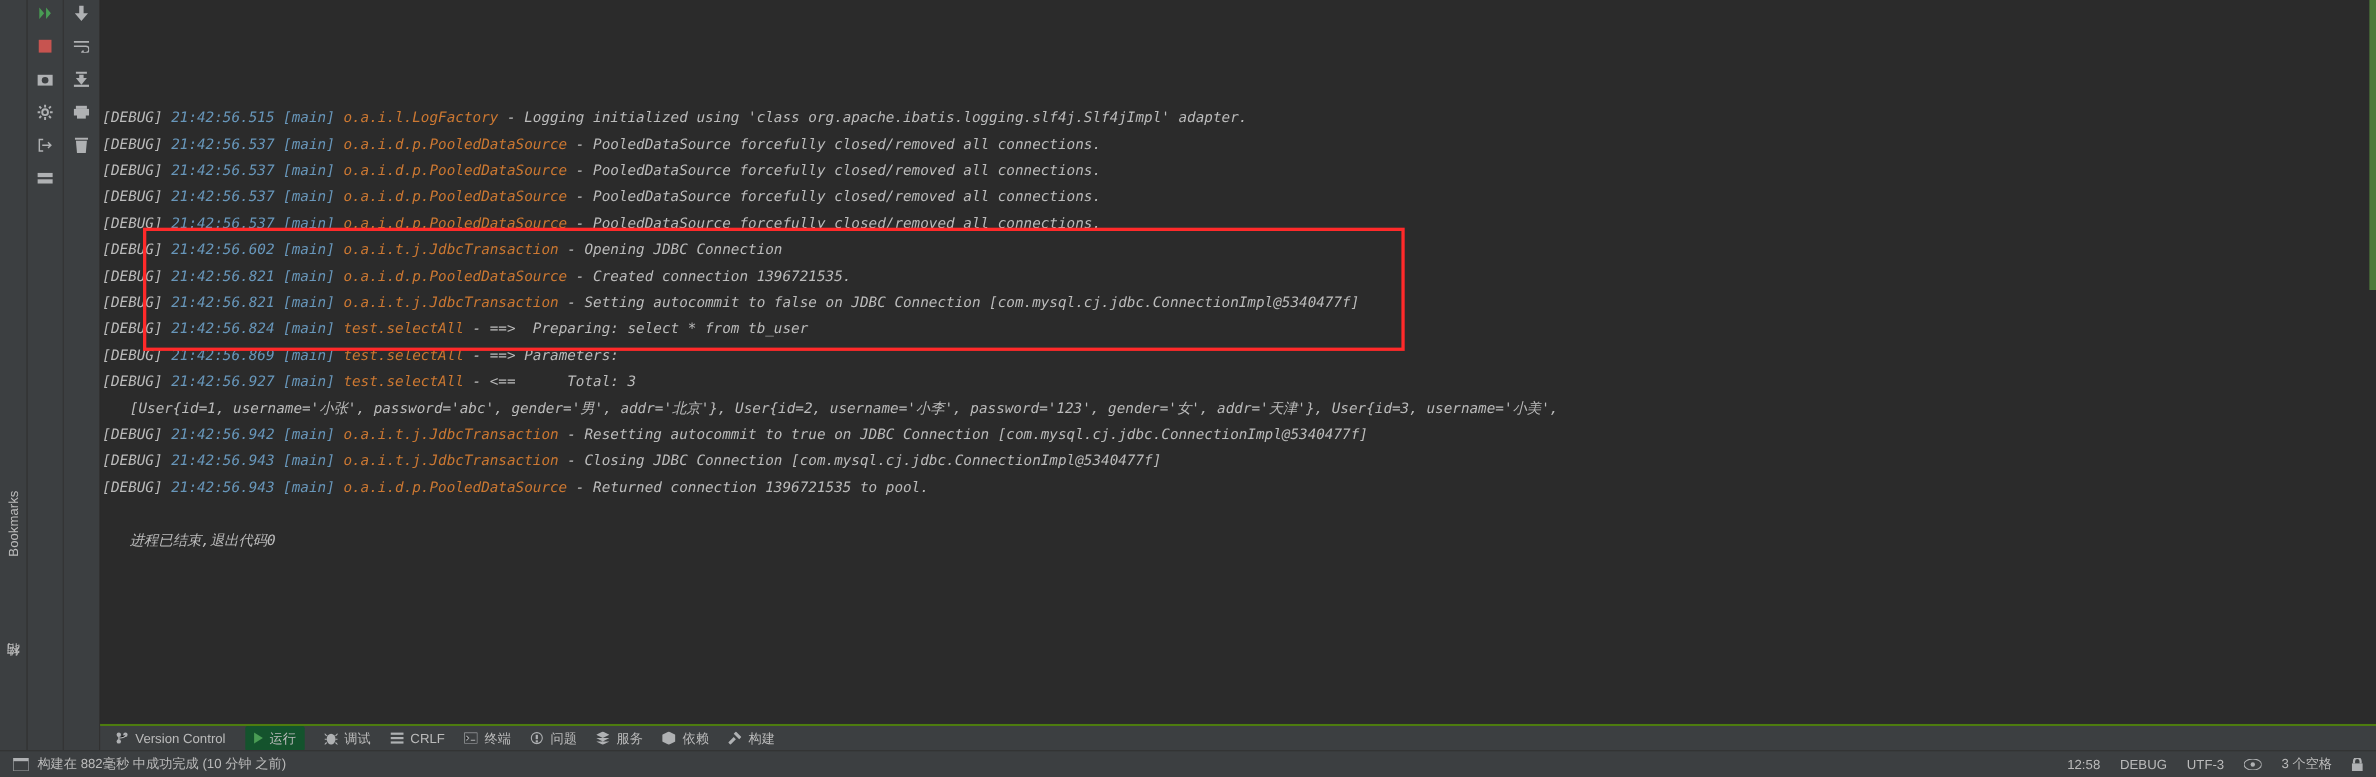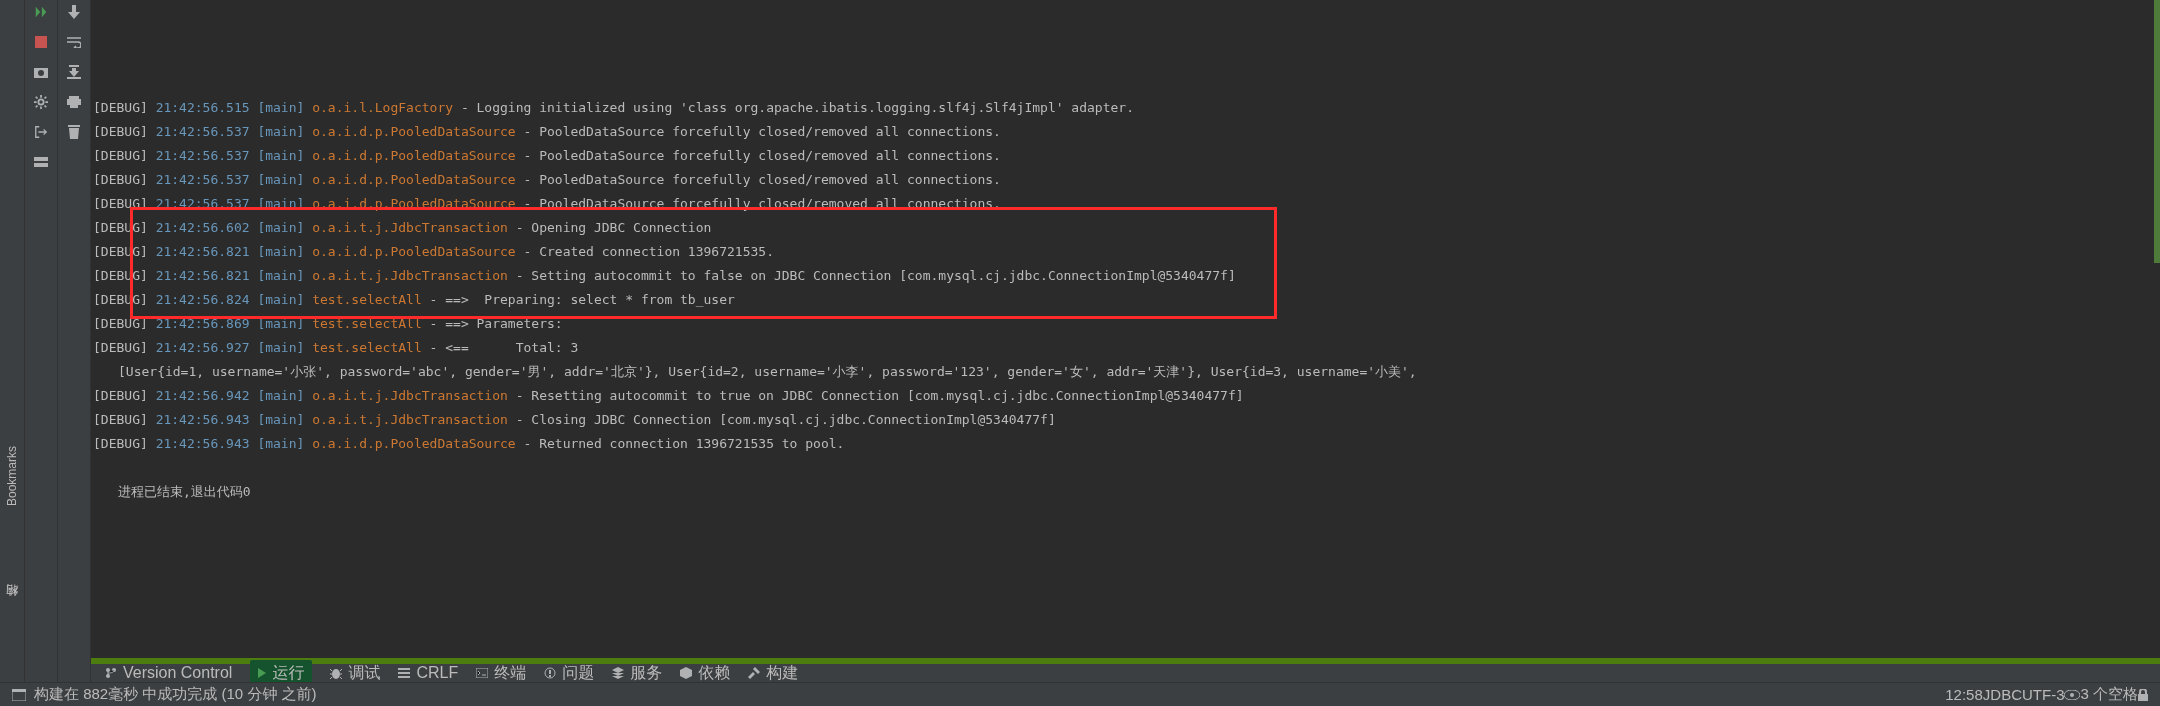--- a/index.html
+++ b/index.html
@@ -77,6 +77,7 @@
     line-height: 24px;
     white-space: pre;
     position: relative;
+    font-style: italic;
   }
   .log-line { white-space: pre; }
   .level { color: #bbbbbb; }

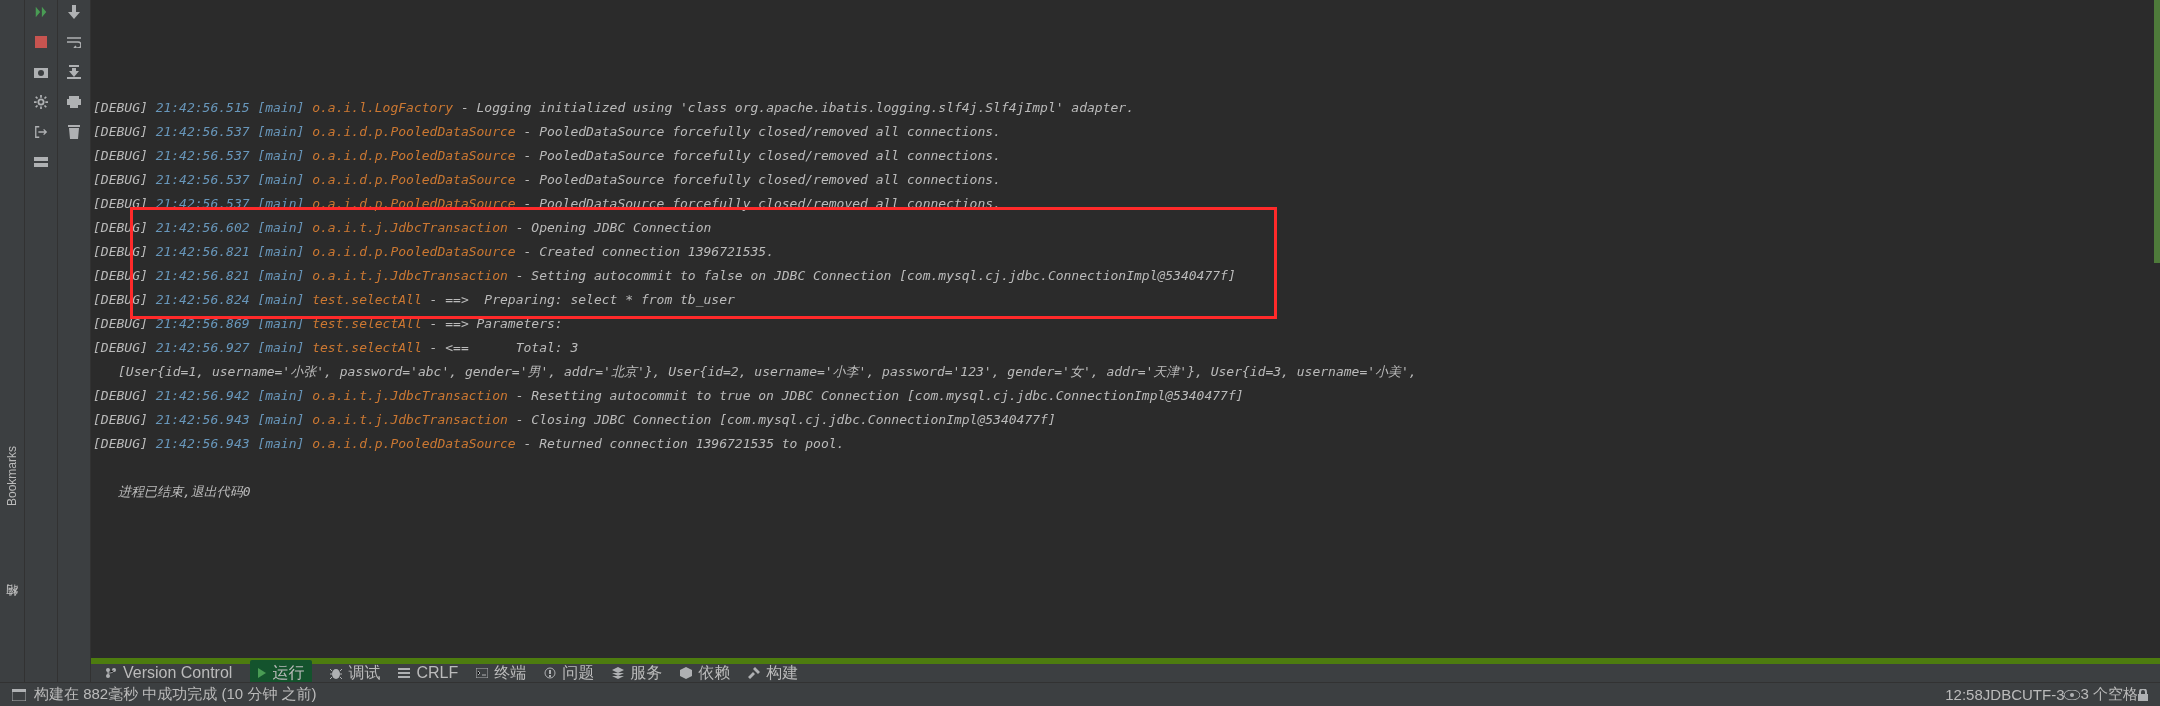--- a/index.html
+++ b/index.html
@@ -124,13 +124,13 @@
   .toolbar-bottom {
     height: 24px;
     background: #3c3f41;
-    border-top: 6px solid #4d7c0f;
+    border-top: 2px solid #4d7c0f;
     display: flex;
     align-items: center;
     gap: 18px;
     padding: 0 14px;
     font-family: sans-serif;
-    font-size: 16px;
+    font-size: 12px;
     color: #bbbbbb;
   }
   .toolbar-bottom .tab {

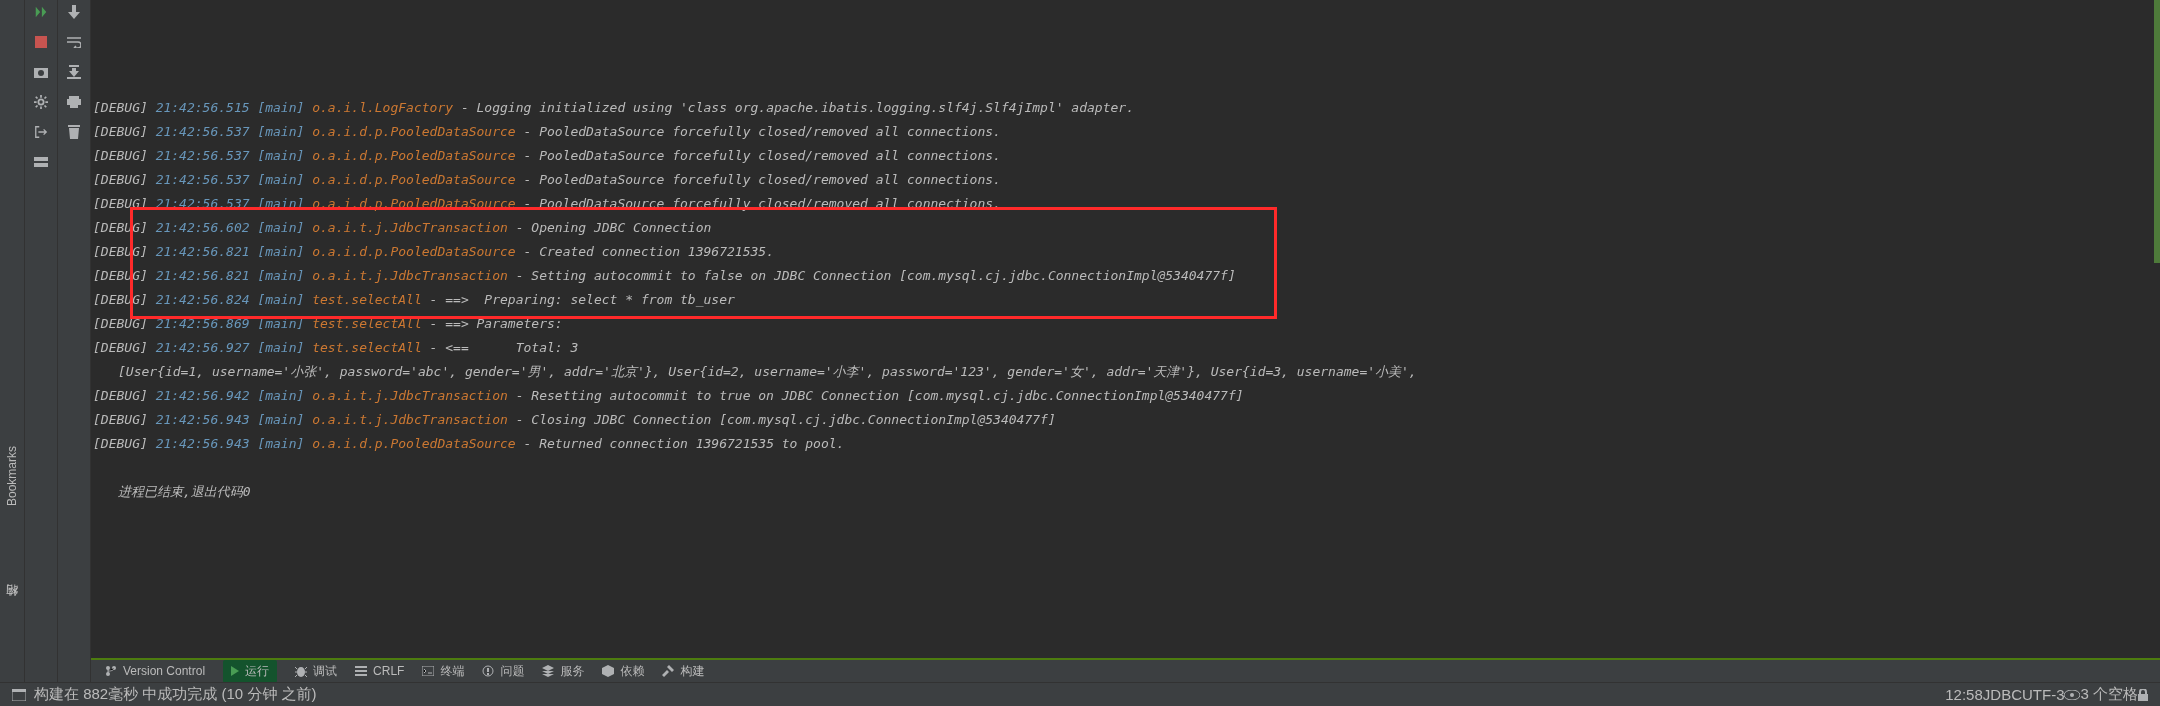--- a/index.html
+++ b/index.html
@@ -157,7 +157,7 @@
     justify-content: space-between;
     padding: 0 12px;
     font-family: sans-serif;
-    font-size: 15px;
+    font-size: 12px;
     color: #bbbbbb;
   }
   .status-right { display: flex; align-items: center; }

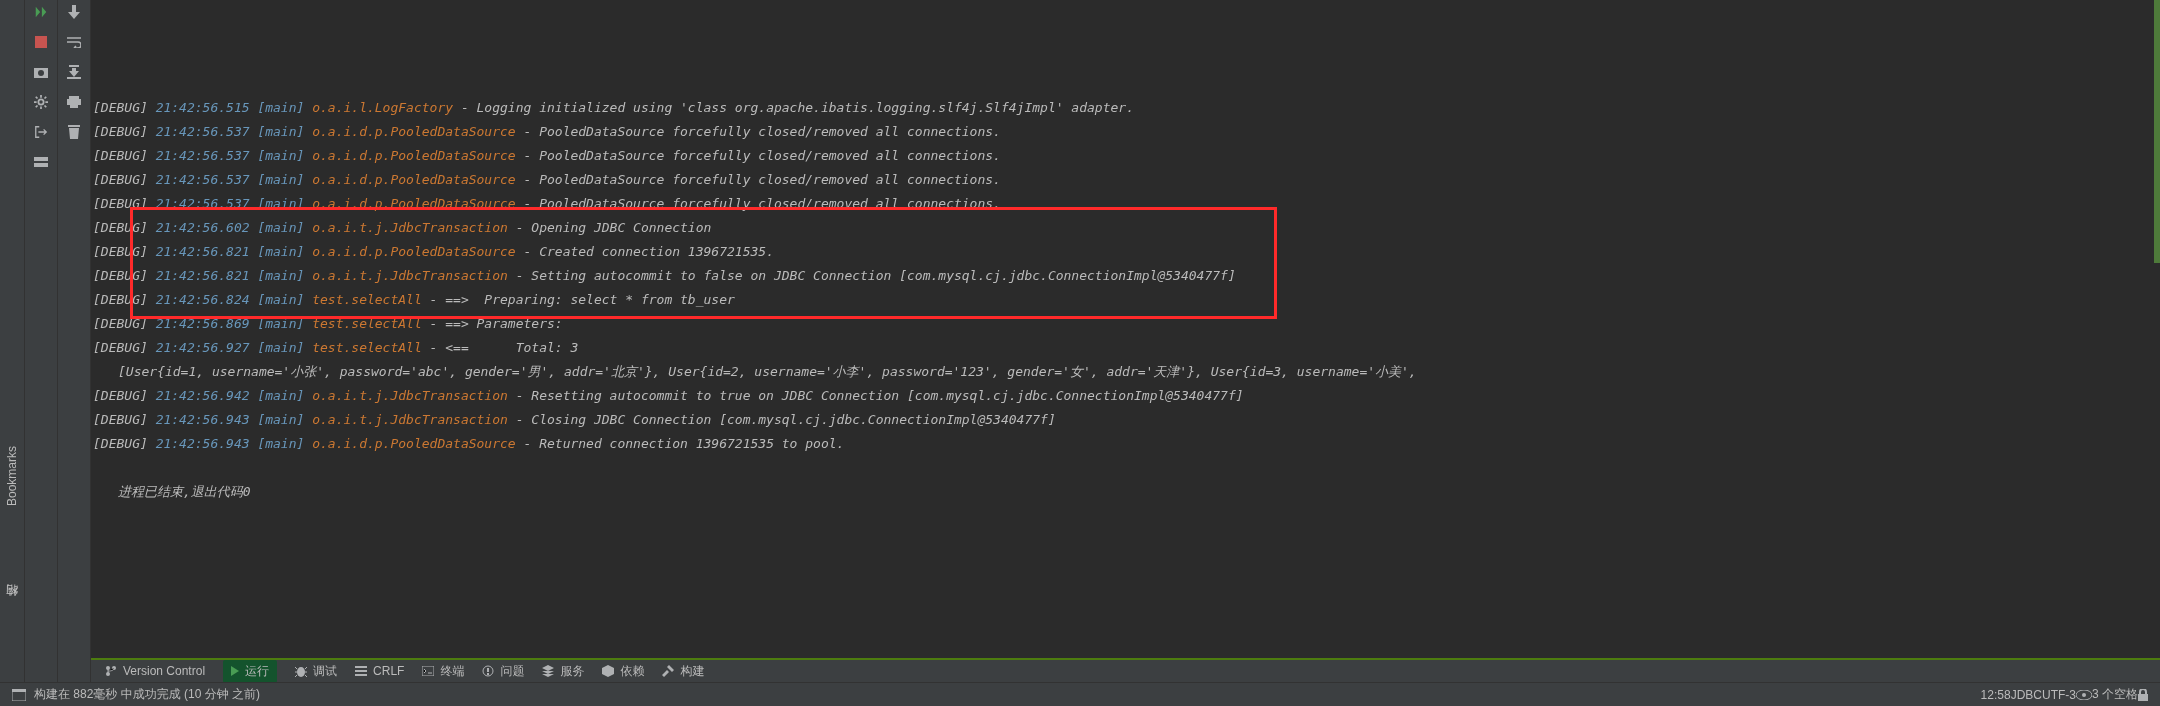--- a/index.html
+++ b/index.html
@@ -160,7 +160,7 @@
     font-size: 12px;
     color: #bbbbbb;
   }
-  .status-right { display: flex; align-items: center; }
+  .status-right { display: flex; gap: 18px; align-items: center; }
   svg { display: block; }
   .play-triangle {
     width: 0; height: 0;

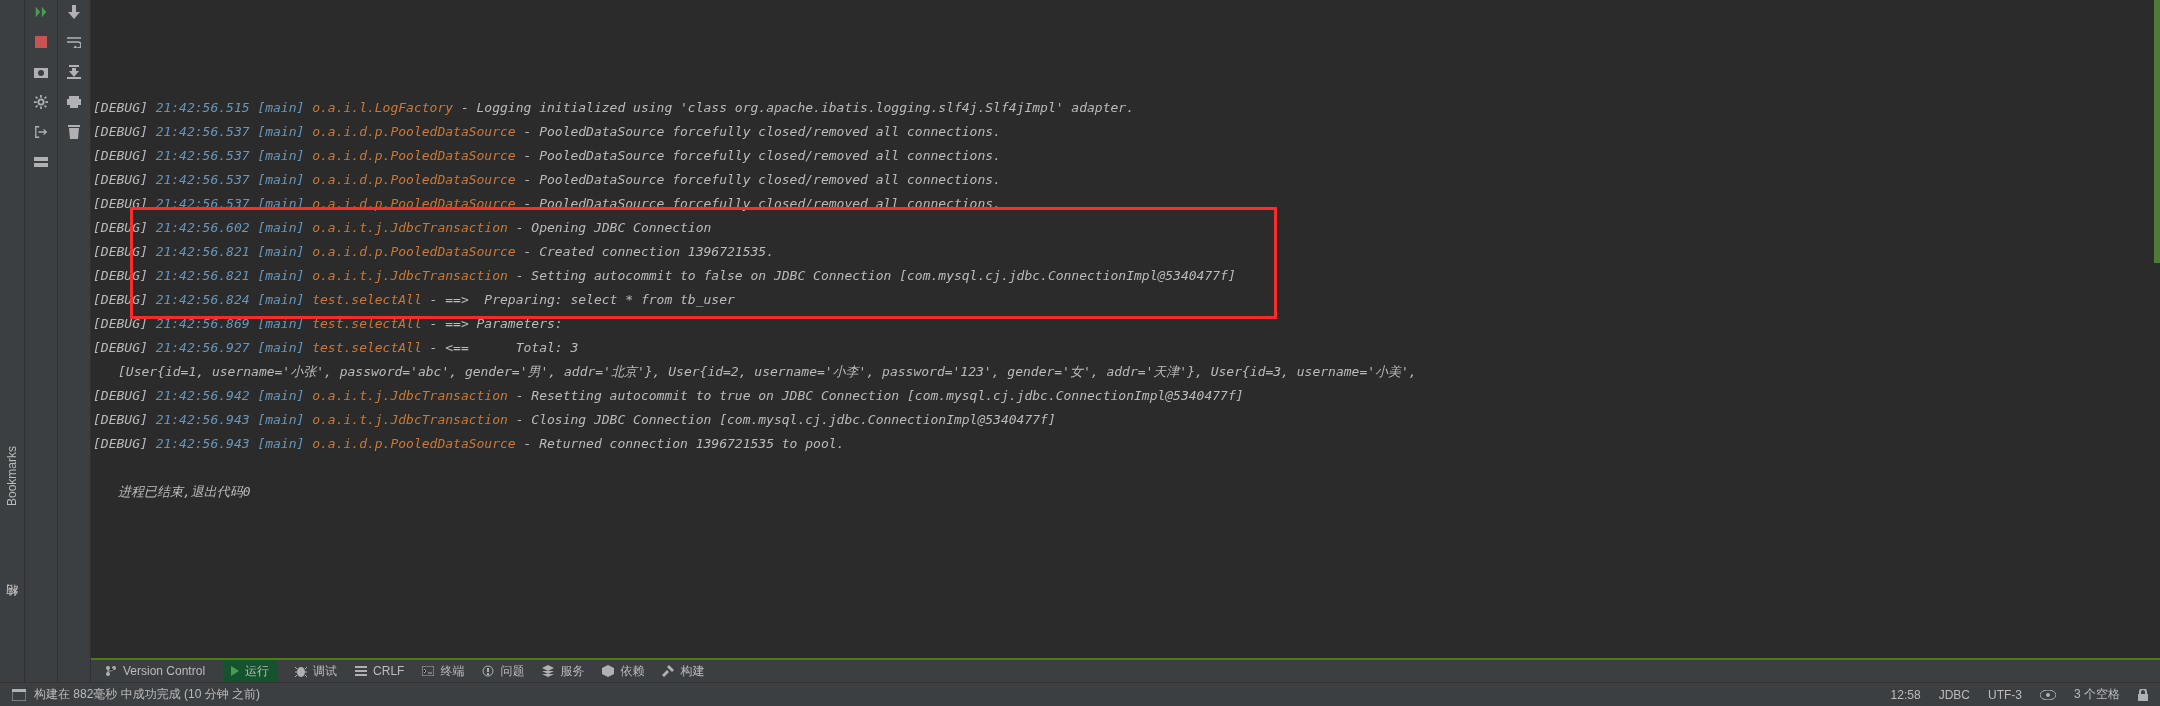--- a/index.html
+++ b/index.html
@@ -350,7 +350,7 @@
   </div>
   <div class="status-right">
     <span>12:58</span>
-    <span>JDBC</span>
+    <span>DEBUG</span>
     <span>UTF-3</span>
     <span>
         <svg width="16" height="10" viewBox="0 0 16 10">

